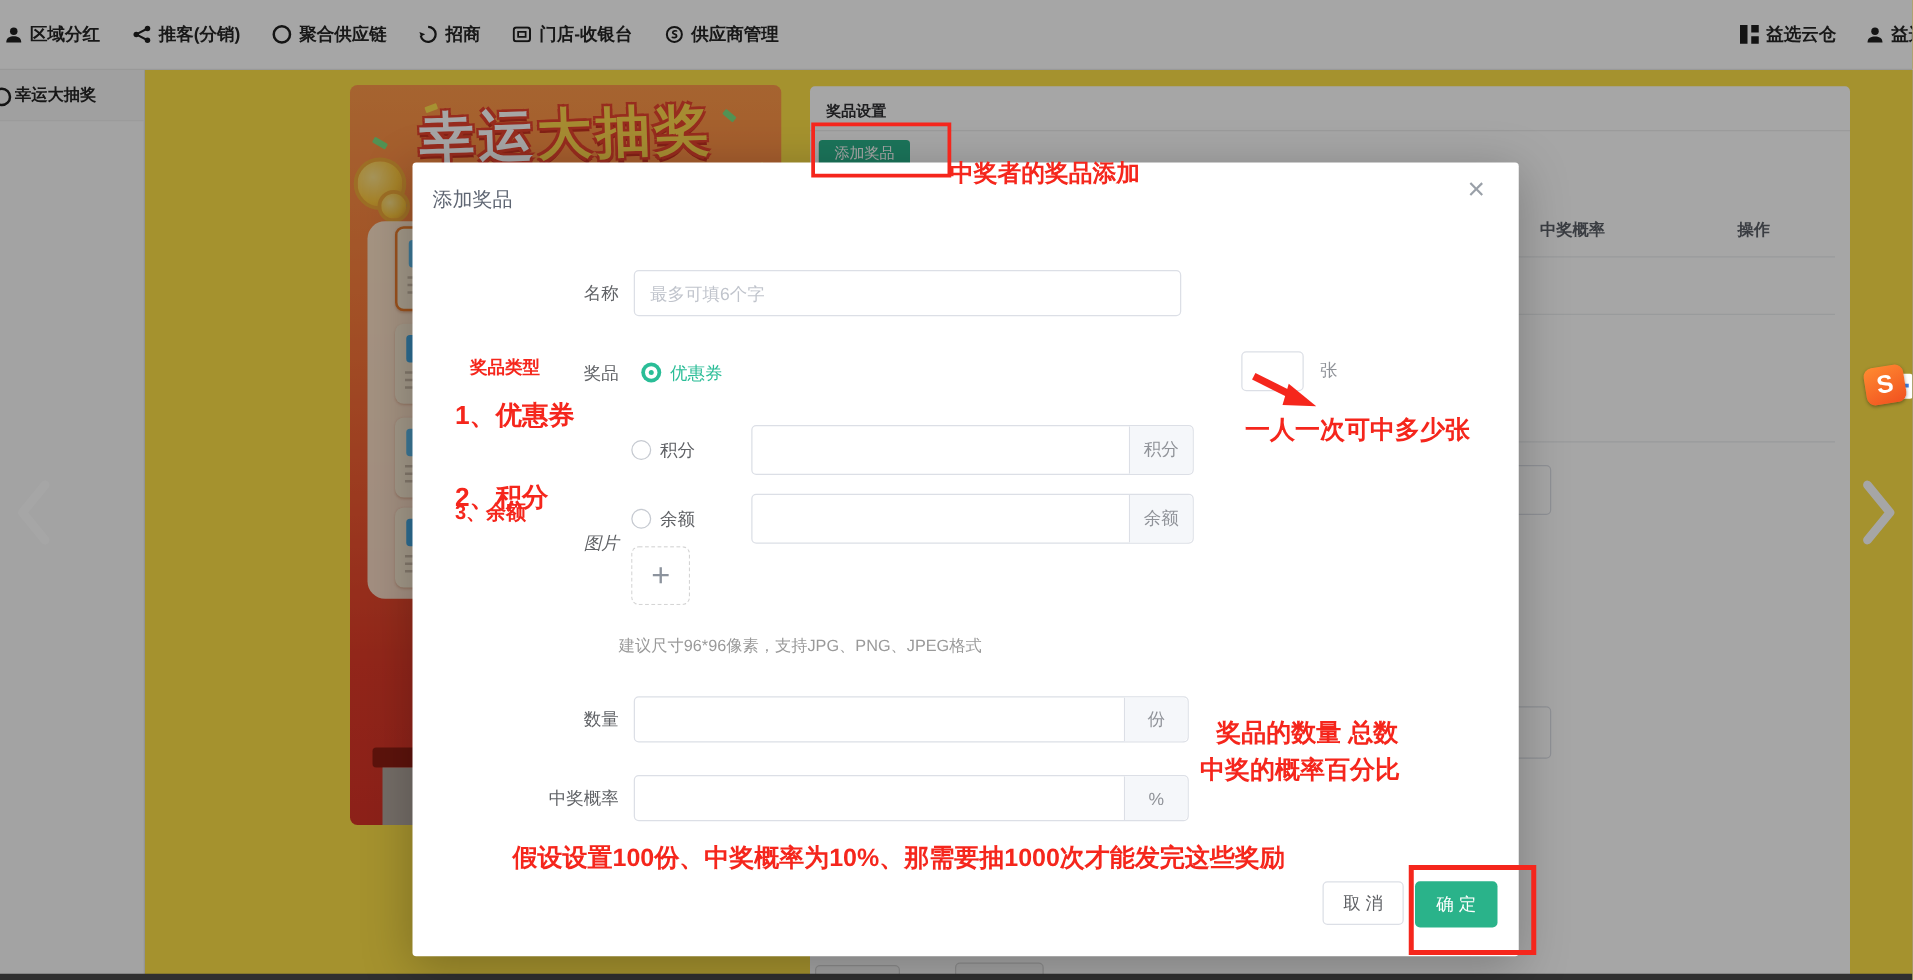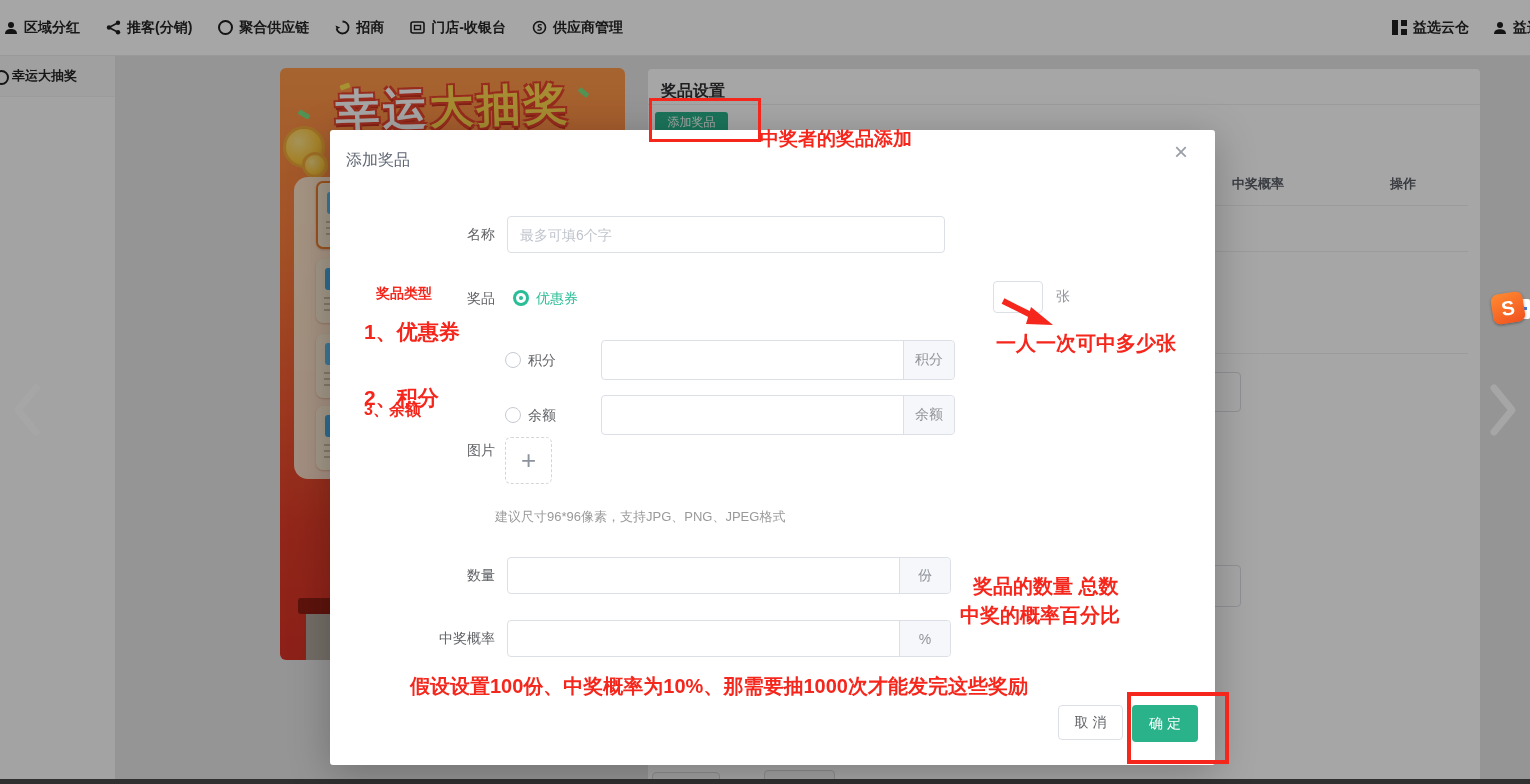--- a/index.html
+++ b/index.html
@@ -4,7 +4,7 @@
 <style>
   html,body{margin:0;padding:0;background:#888;}
   #screen{position:relative;width:1530px;height:784px;overflow:hidden;
-    font-family:"Liberation Sans","DejaVu Sans",sans-serif;background:#e5e5e5;}
+    font-family:"Liberation Sans","DejaVu Sans",sans-serif;background:#fde047;}
   
   #topbar{position:absolute;left:0;top:0;width:1530px;height:55px;background:#fff;
     border-bottom:1px solid #ebebeb;display:flex;align-items:center;}

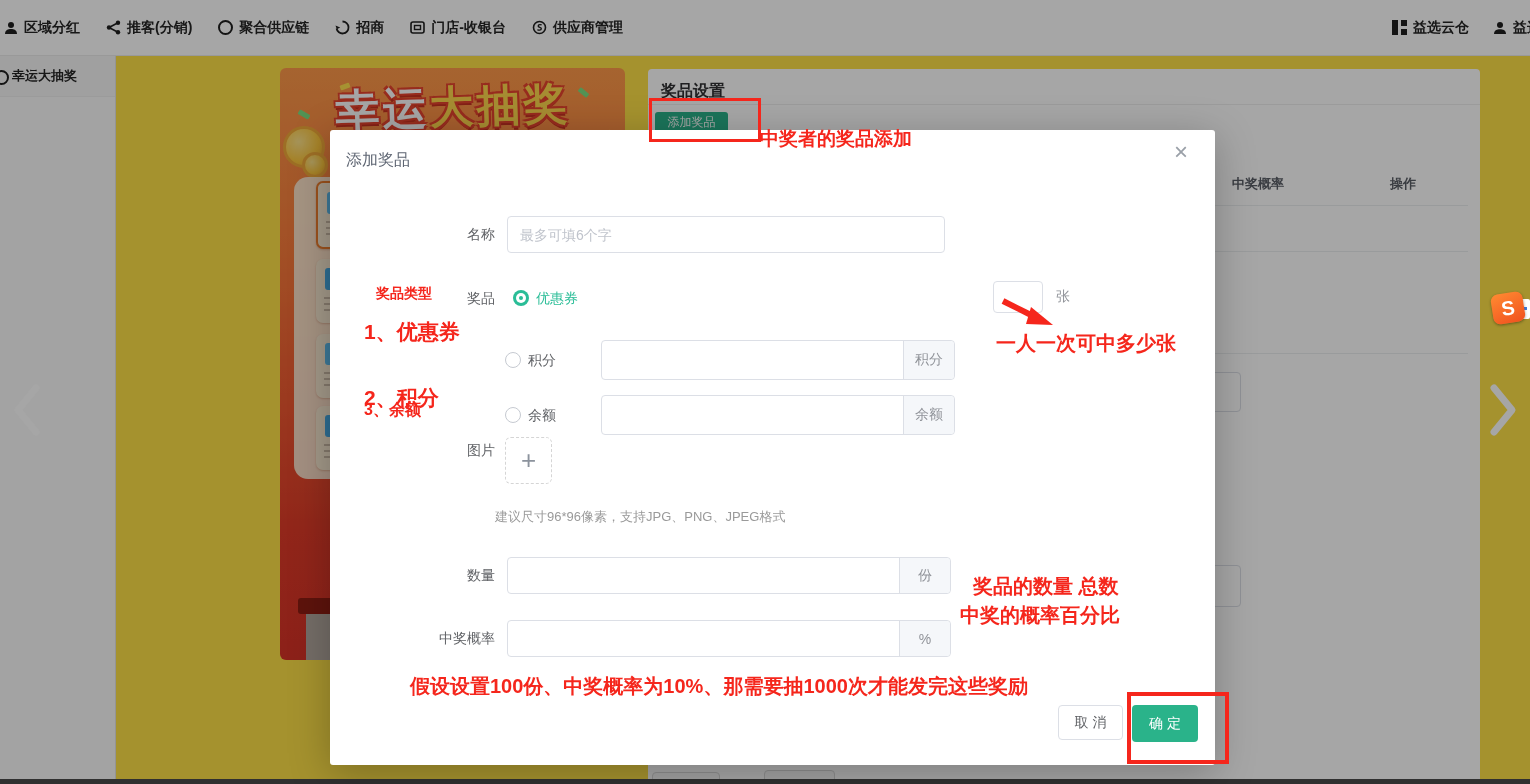--- a/index.html
+++ b/index.html
@@ -37,7 +37,7 @@
   .pedestal{position:absolute;left:26px;top:546px;width:305px;height:46px;background:#b3a89f;}
   
   #panel{position:absolute;left:648px;top:69px;width:832px;height:715px;background:#fff;border-radius:4px;}
-  .panel-title{position:absolute;left:13px;top:12px;font-size:16px;font-weight:700;color:#303133;}
+  .panel-title{position:absolute;left:13px;top:12px;font-size:12px;font-weight:700;color:#303133;}
   .panel-sep{position:absolute;left:0;top:35px;width:832px;height:1px;background:#efefef;}
   .btn-green-sm{position:absolute;left:7px;top:43px;width:73px;height:21px;background:#2ab38a;color:#fff;font-size:12px;
     border:none;border-radius:3px;display:flex;align-items:center;justify-content:center;cursor:pointer;}

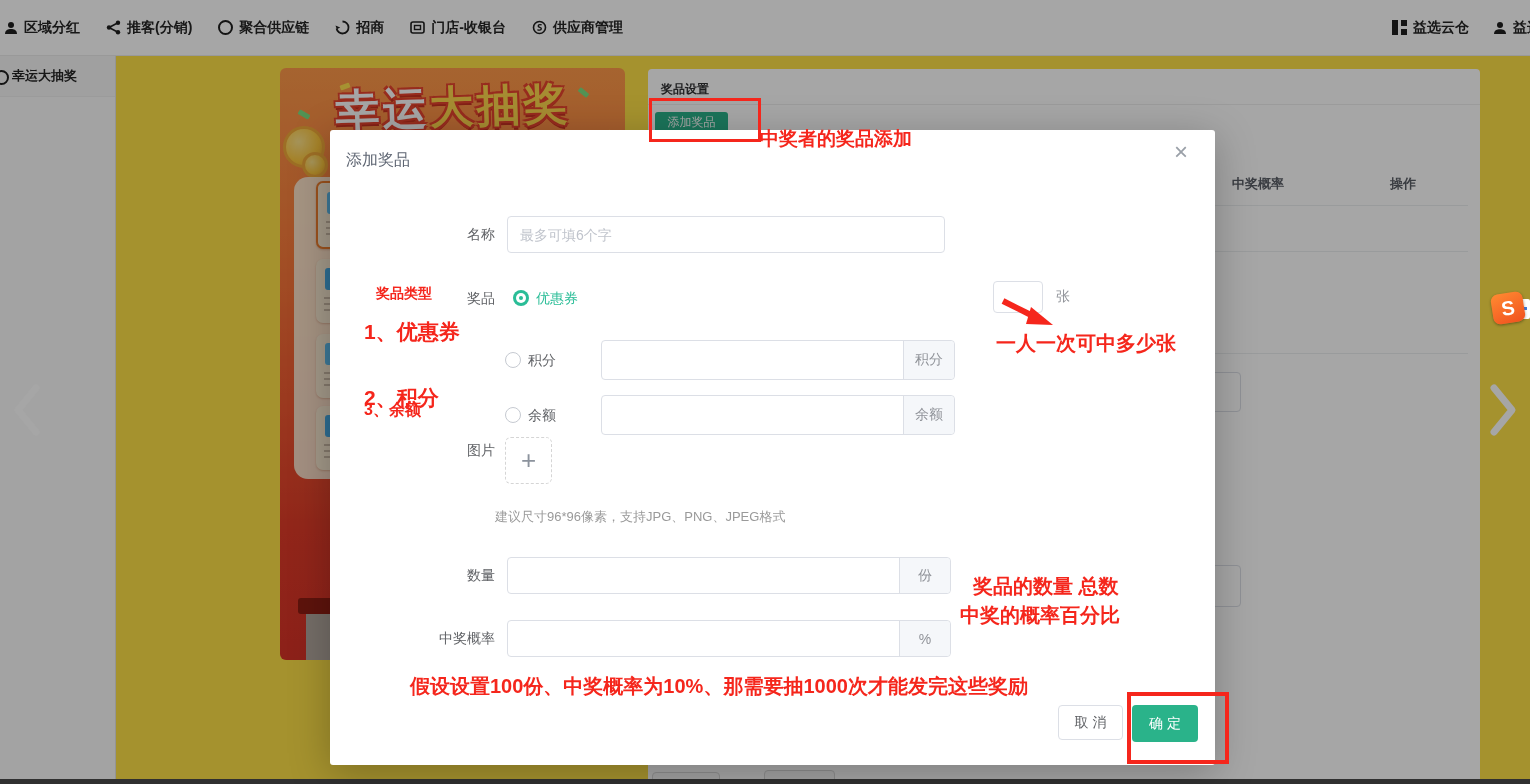--- a/index.html
+++ b/index.html
@@ -261,7 +261,7 @@
       <div class="suffix">余额</div>
     </div>
 
-    <div class="flabel" style="top:312px;">图片</div>
+    <div class="flabel" style="top:296px;font-style:italic;">图片</div>
     <div class="upload">
       <span>+</span>
     </div>

